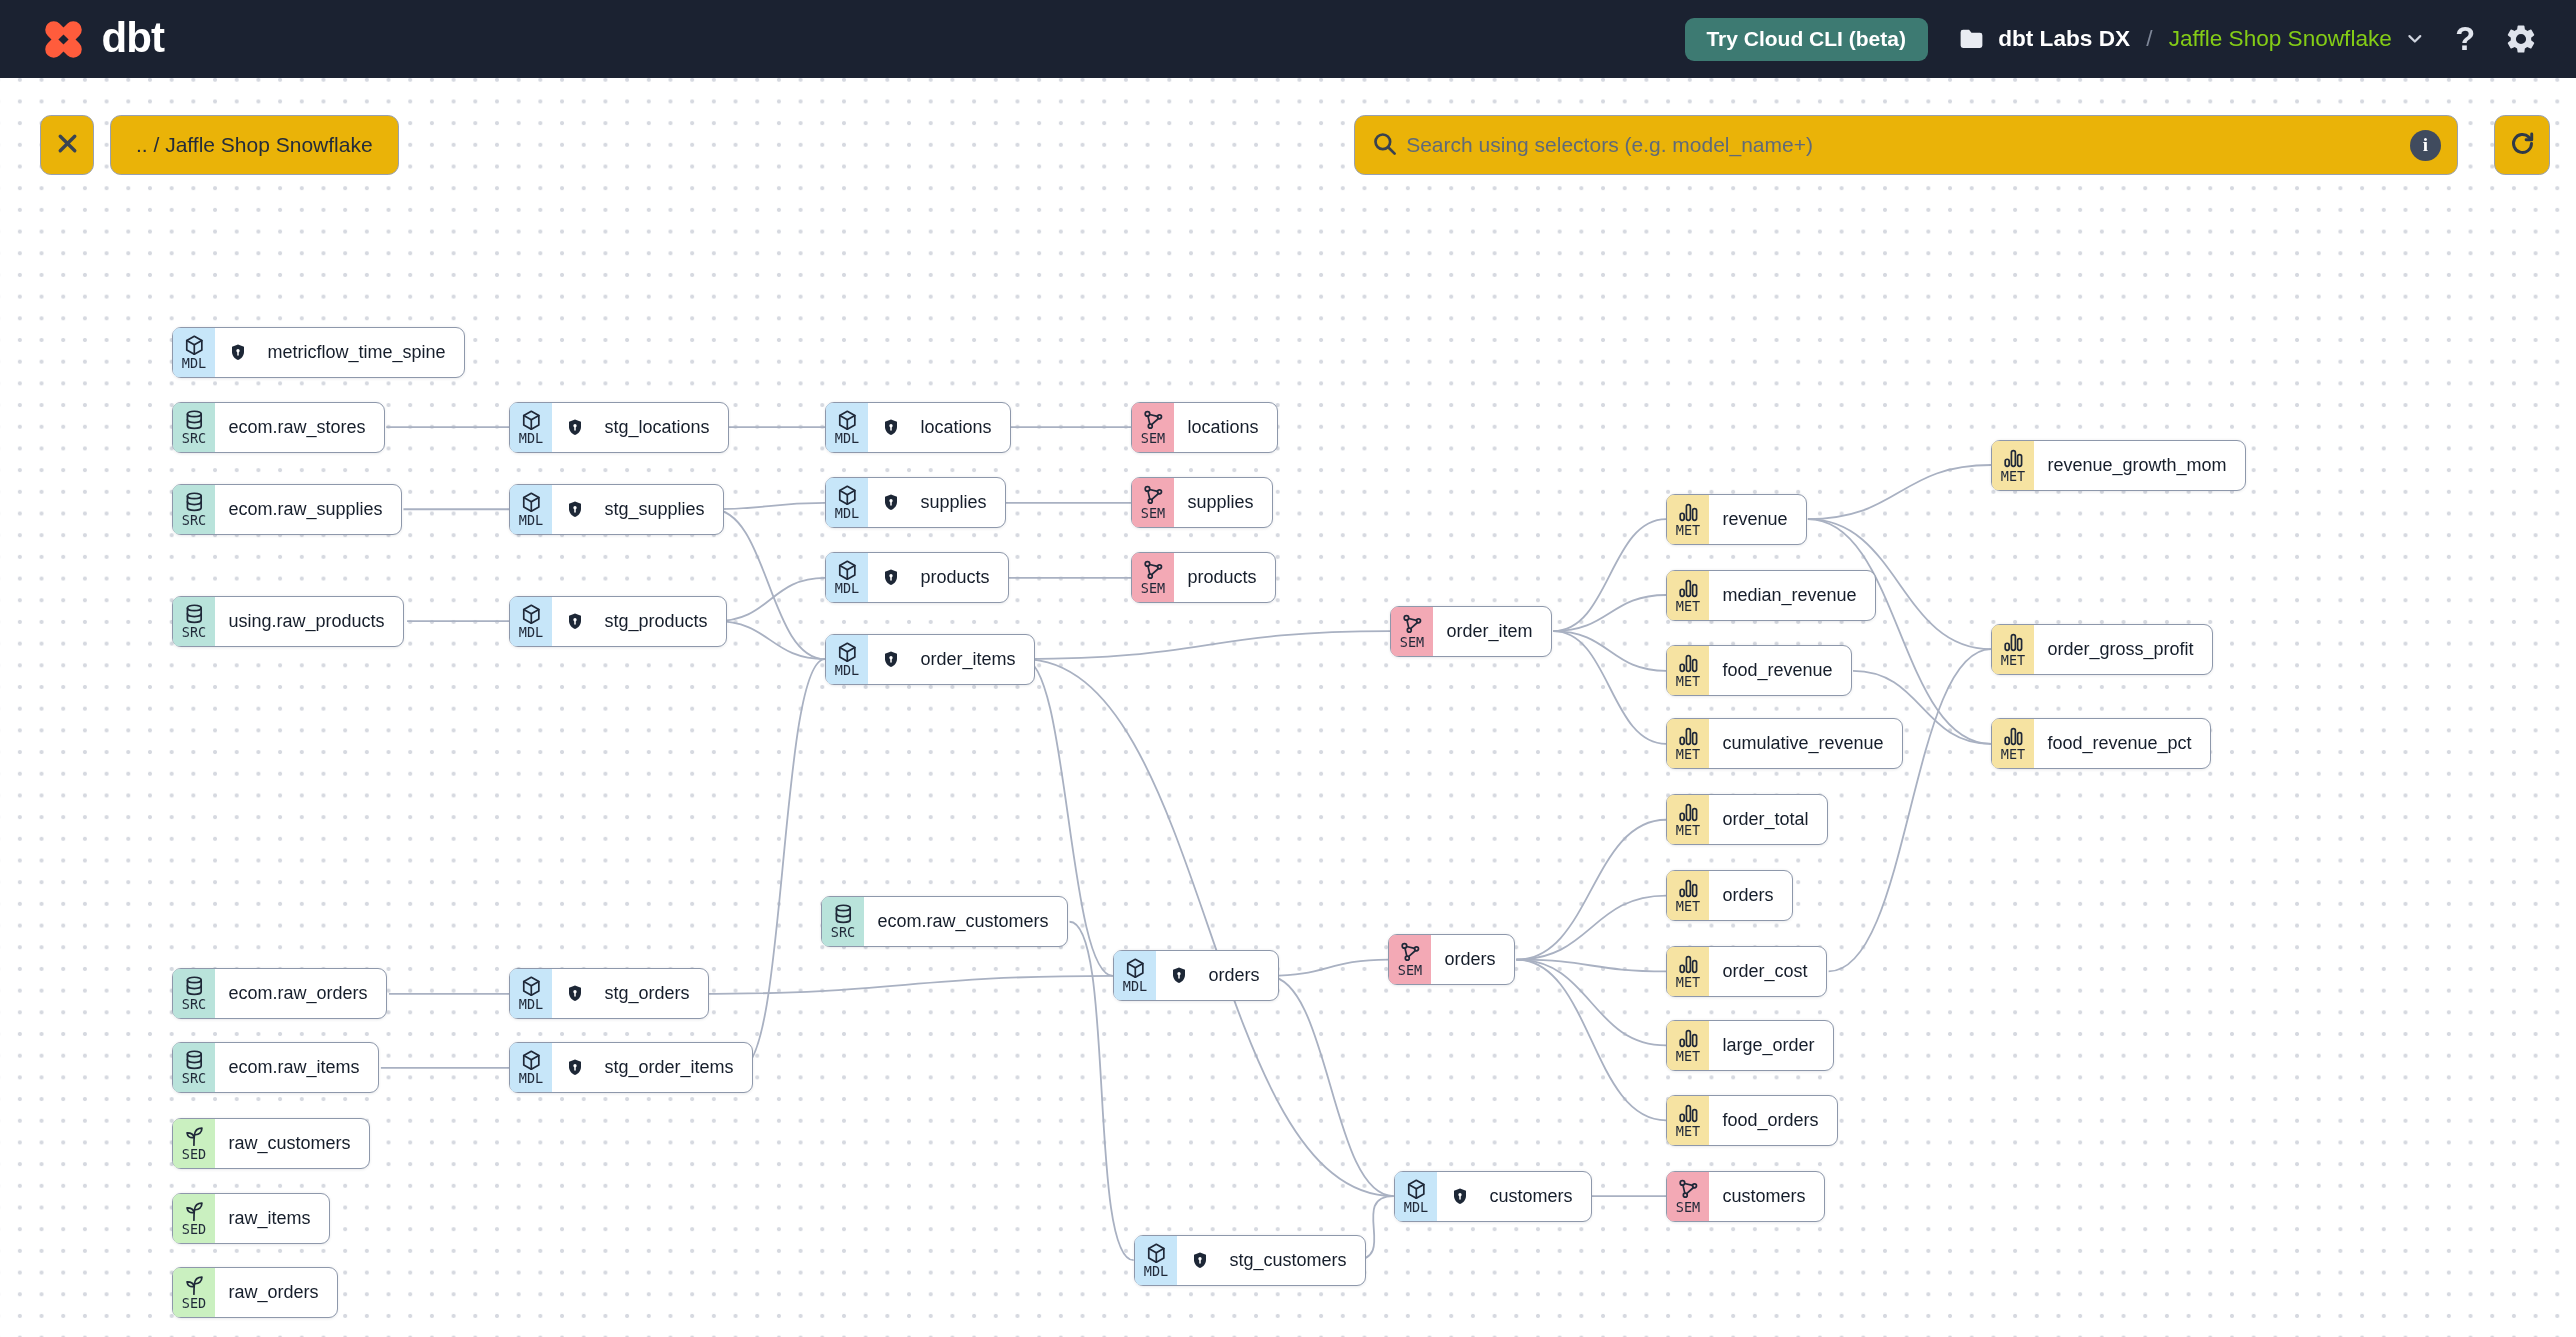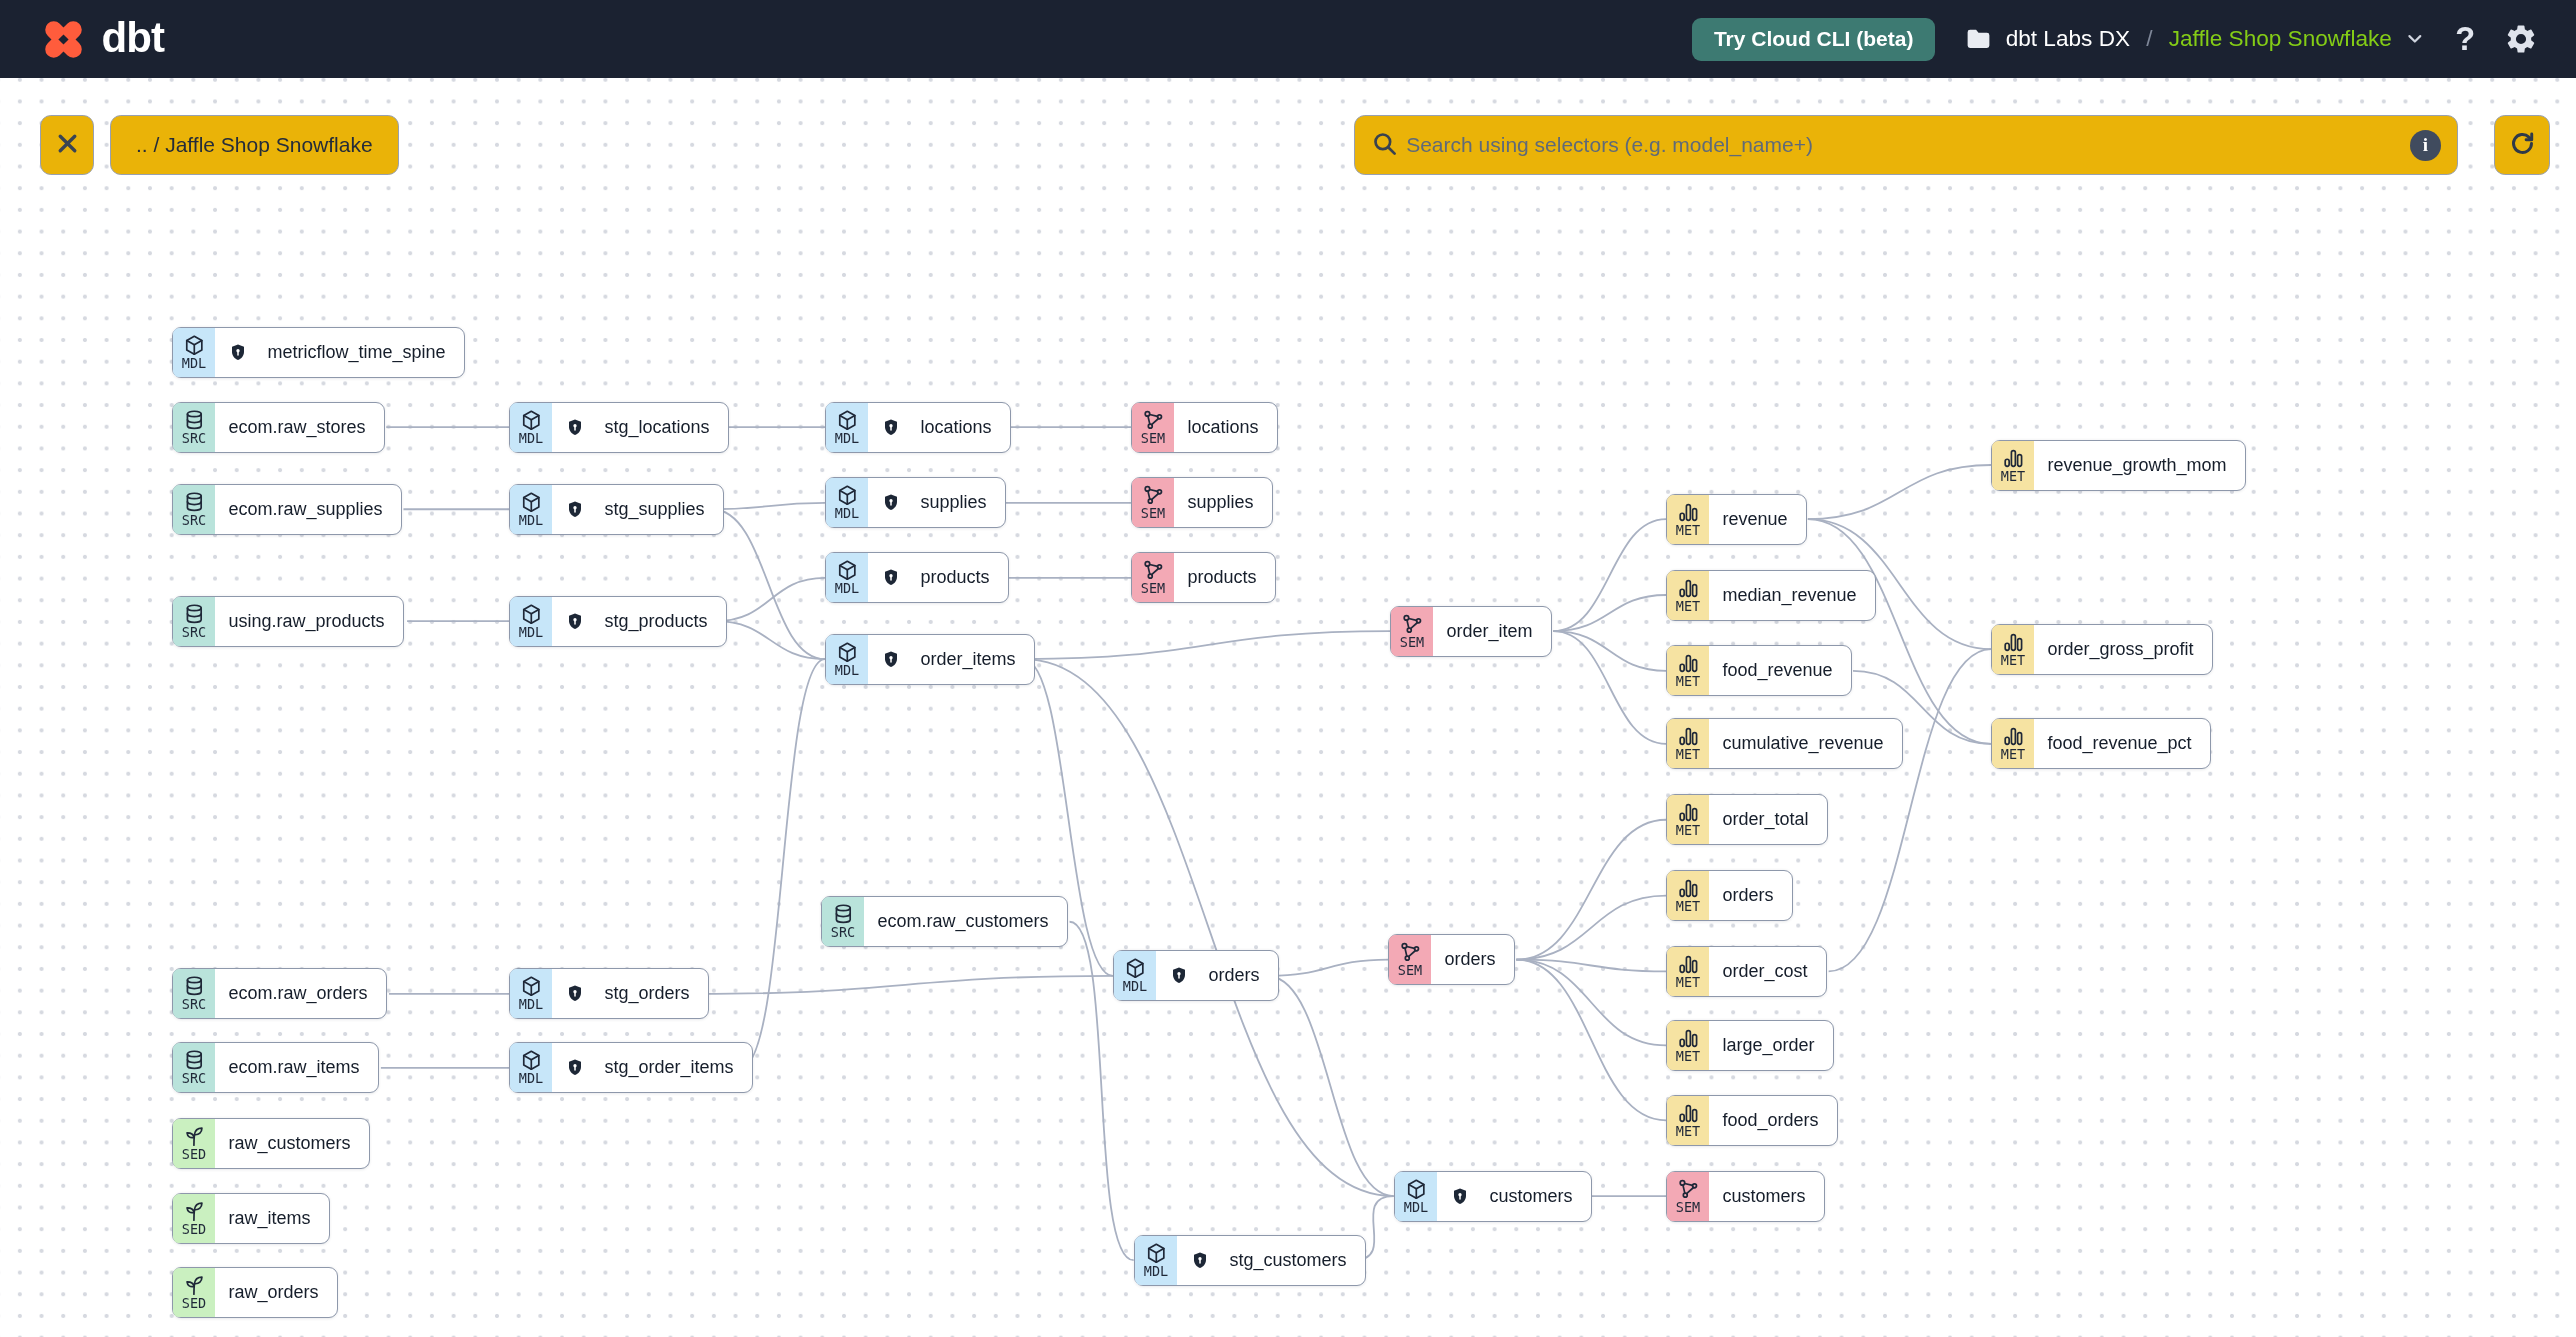--- a/index.html
+++ b/index.html
@@ -25,7 +25,7 @@
     font-family:"Liberation Sans", sans-serif;
   }
   .account{ display:flex; align-items:center; gap:12.6px; }
-  .account .org{ color:#ffffff; font-weight:normal; font-size:22.6px; }
+  .account .org{ color:#ffffff; font-weight:bold; font-size:22.6px; }
   .account .sep{ color:#7e8798; font-size:22.6px; padding:0 3.6px; }
   .account .project{ color:#84cc16; font-size:22.6px; }
   .nav-icon{ display:flex; align-items:center; justify-content:center; }

